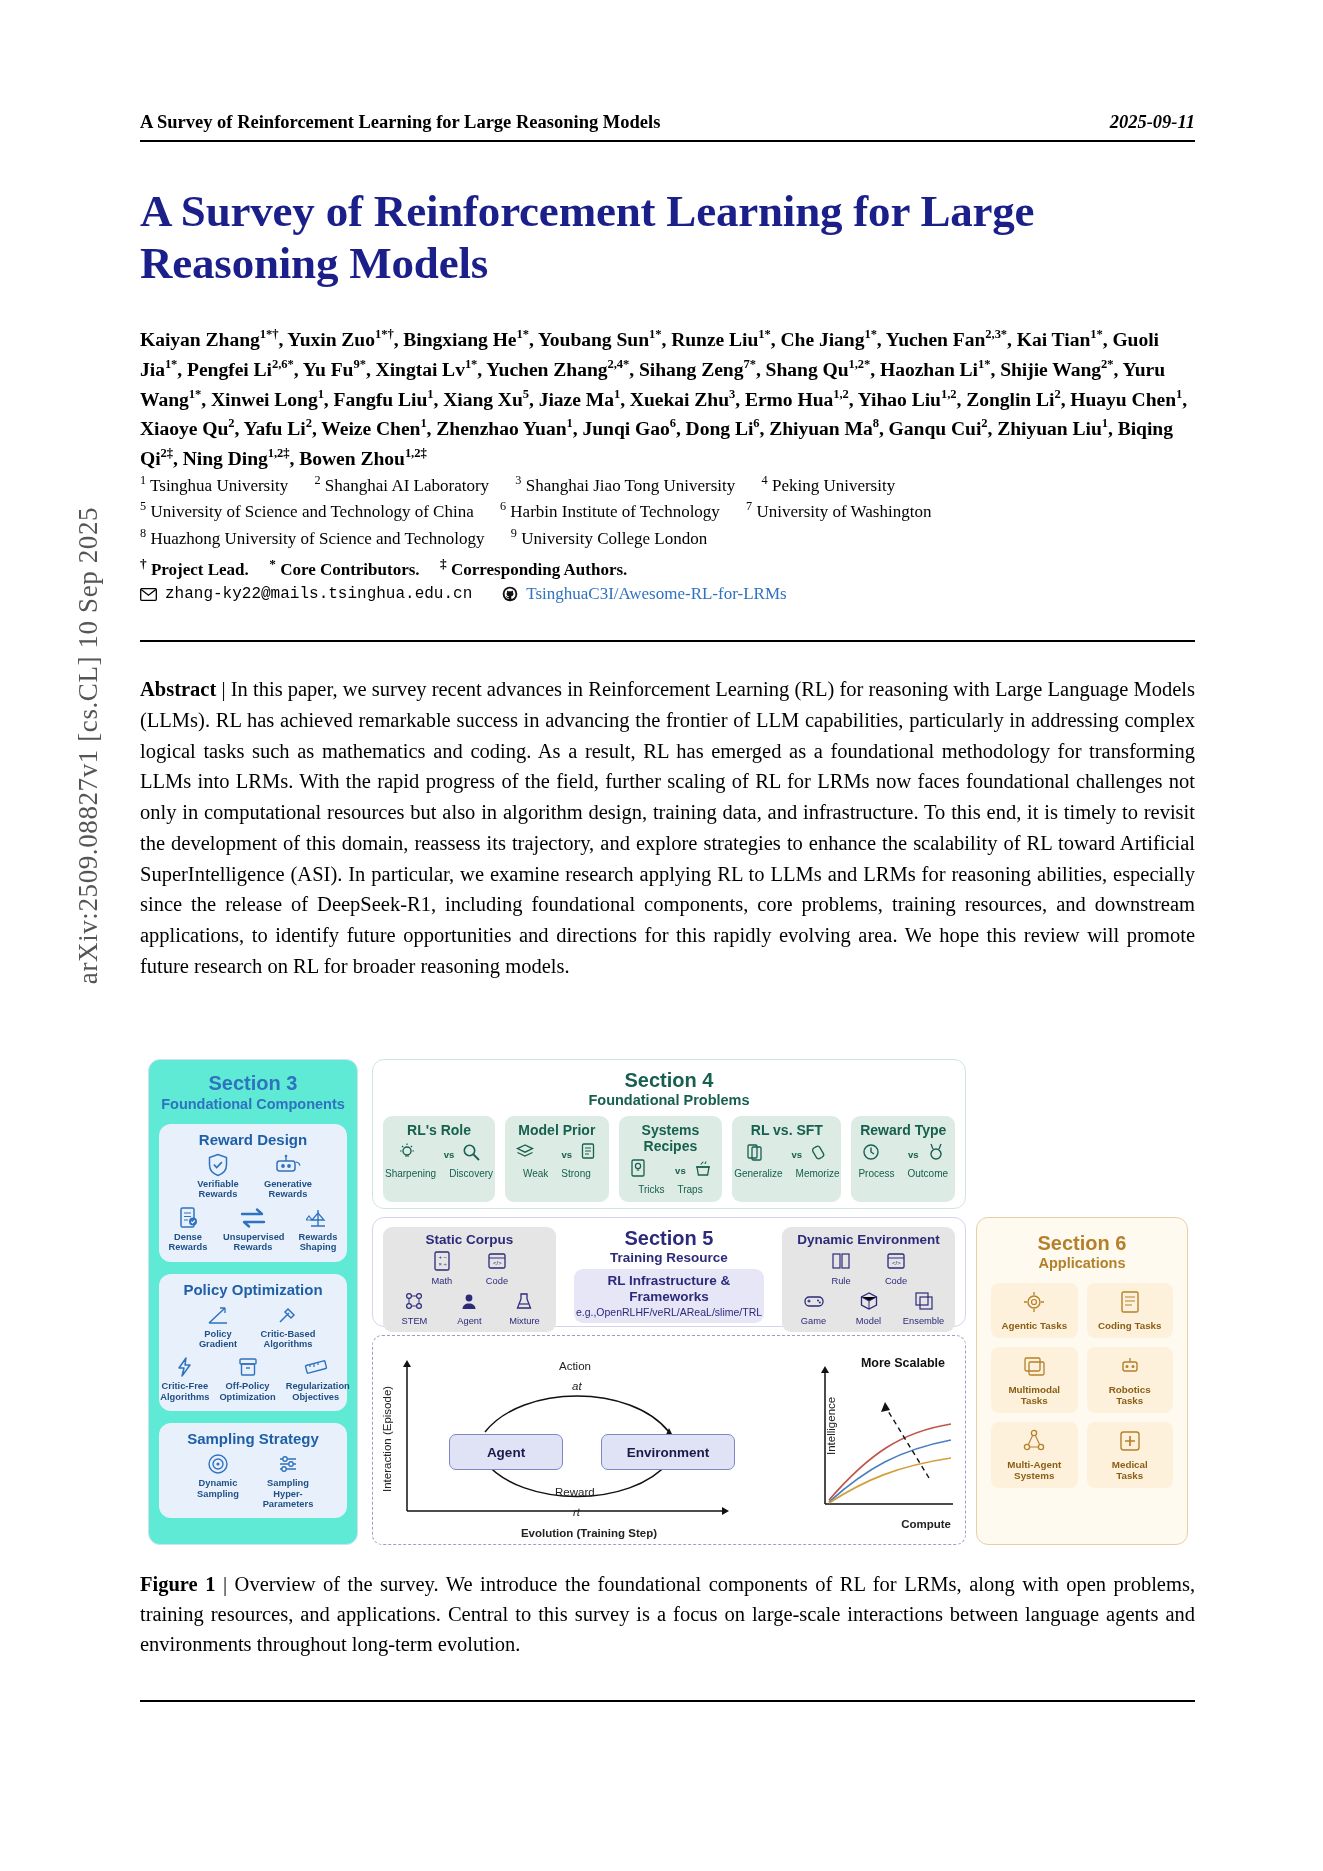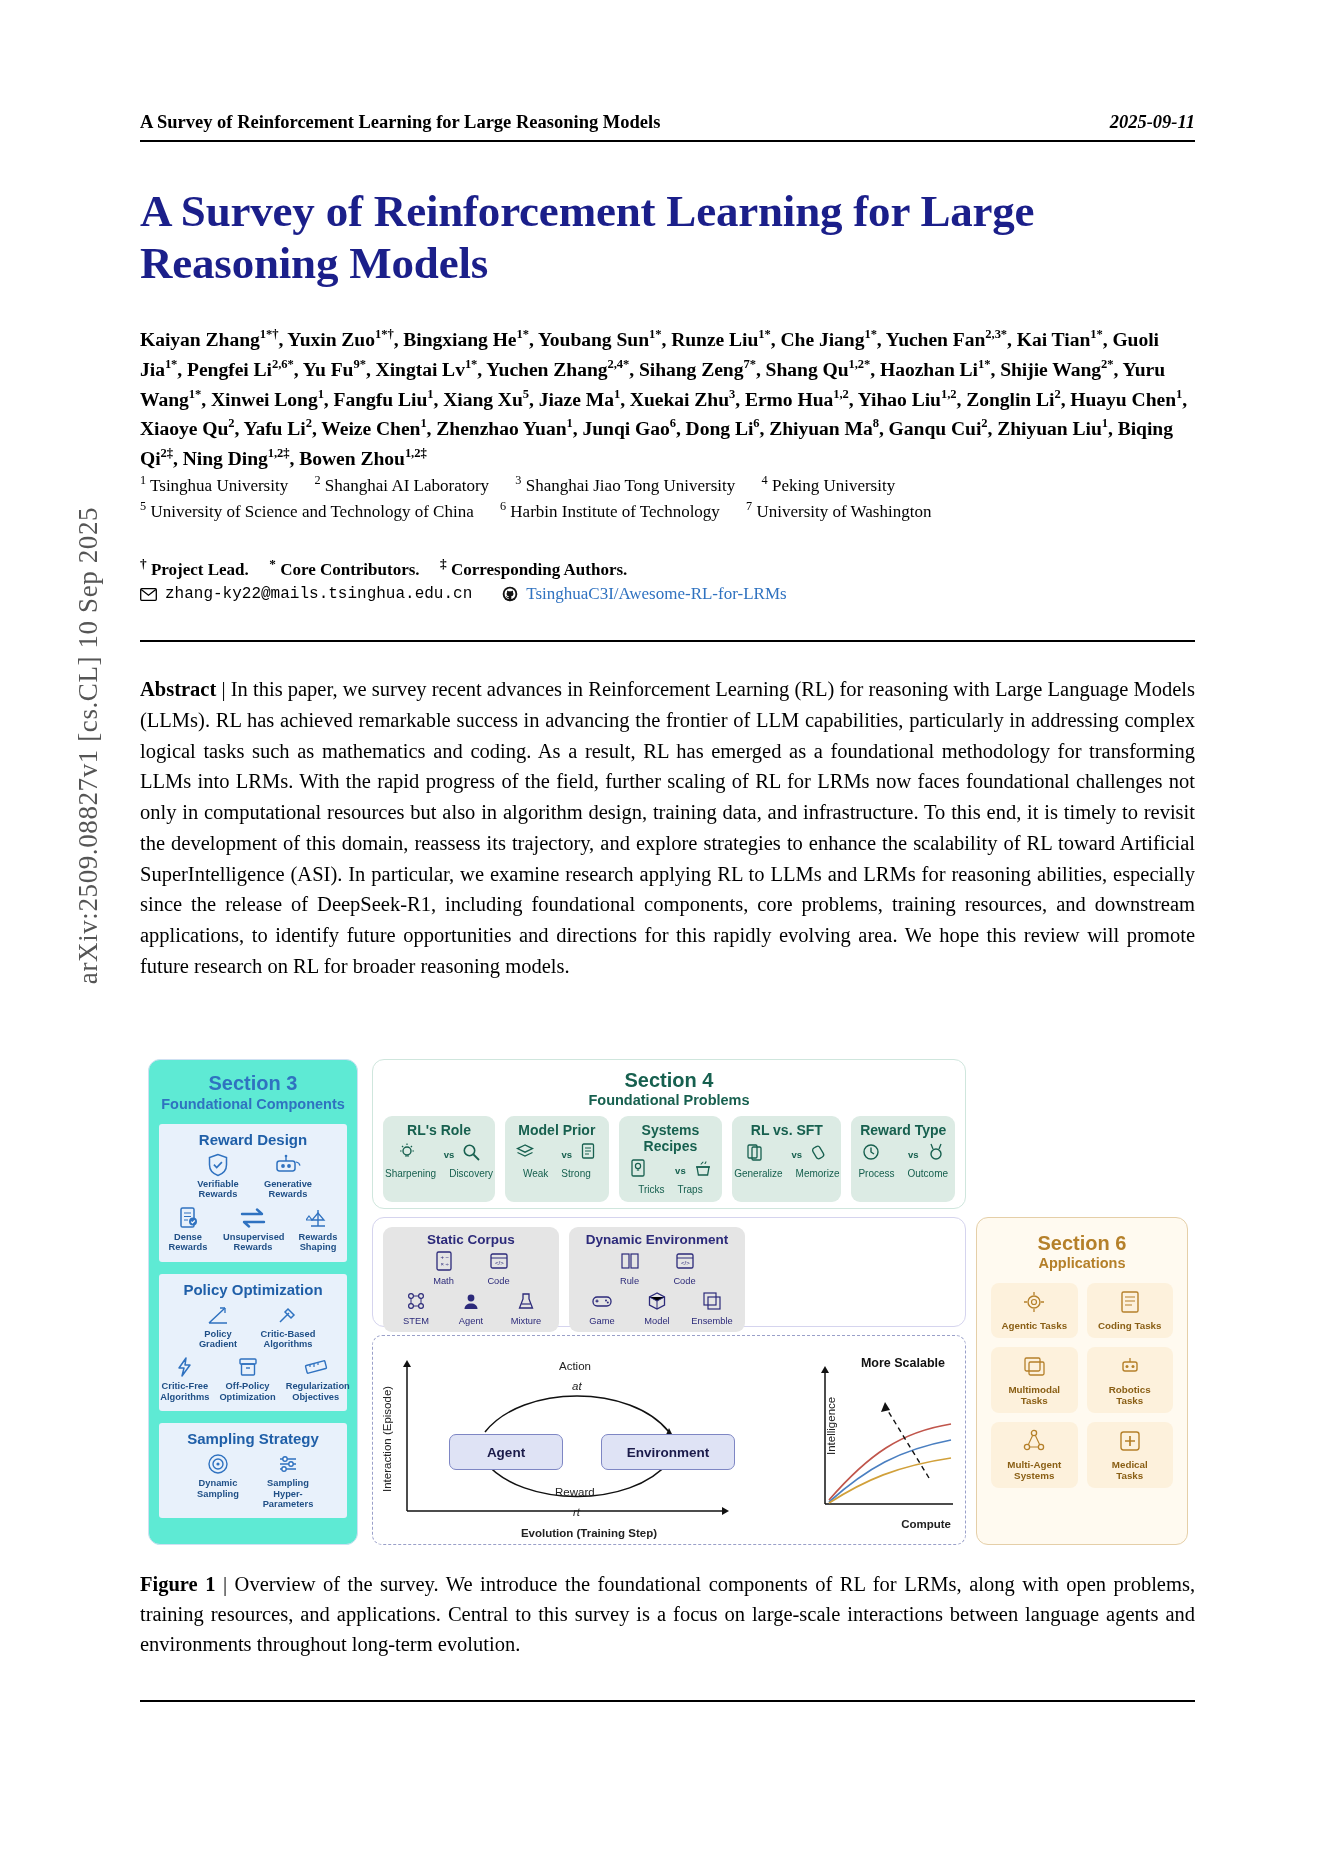--- a/index.html
+++ b/index.html
@@ -217,6 +217,10 @@
       <span class="aff"><sup>5</sup> <span>University of Science and Technology of China</span></span>
       <span class="aff"><sup>6</sup> <span>Harbin Institute of Technology</span></span>
       <span class="aff"><sup>7</sup> <span>University of Washington</span></span>
+    </div>
+    <div>
+      <span class="aff"><sup>8</sup> <span>Huazhong University of Science and Technology</span></span>
+      <span class="aff"><sup>9</sup> <span>University College London</span></span>
     </div>
   </div>
 

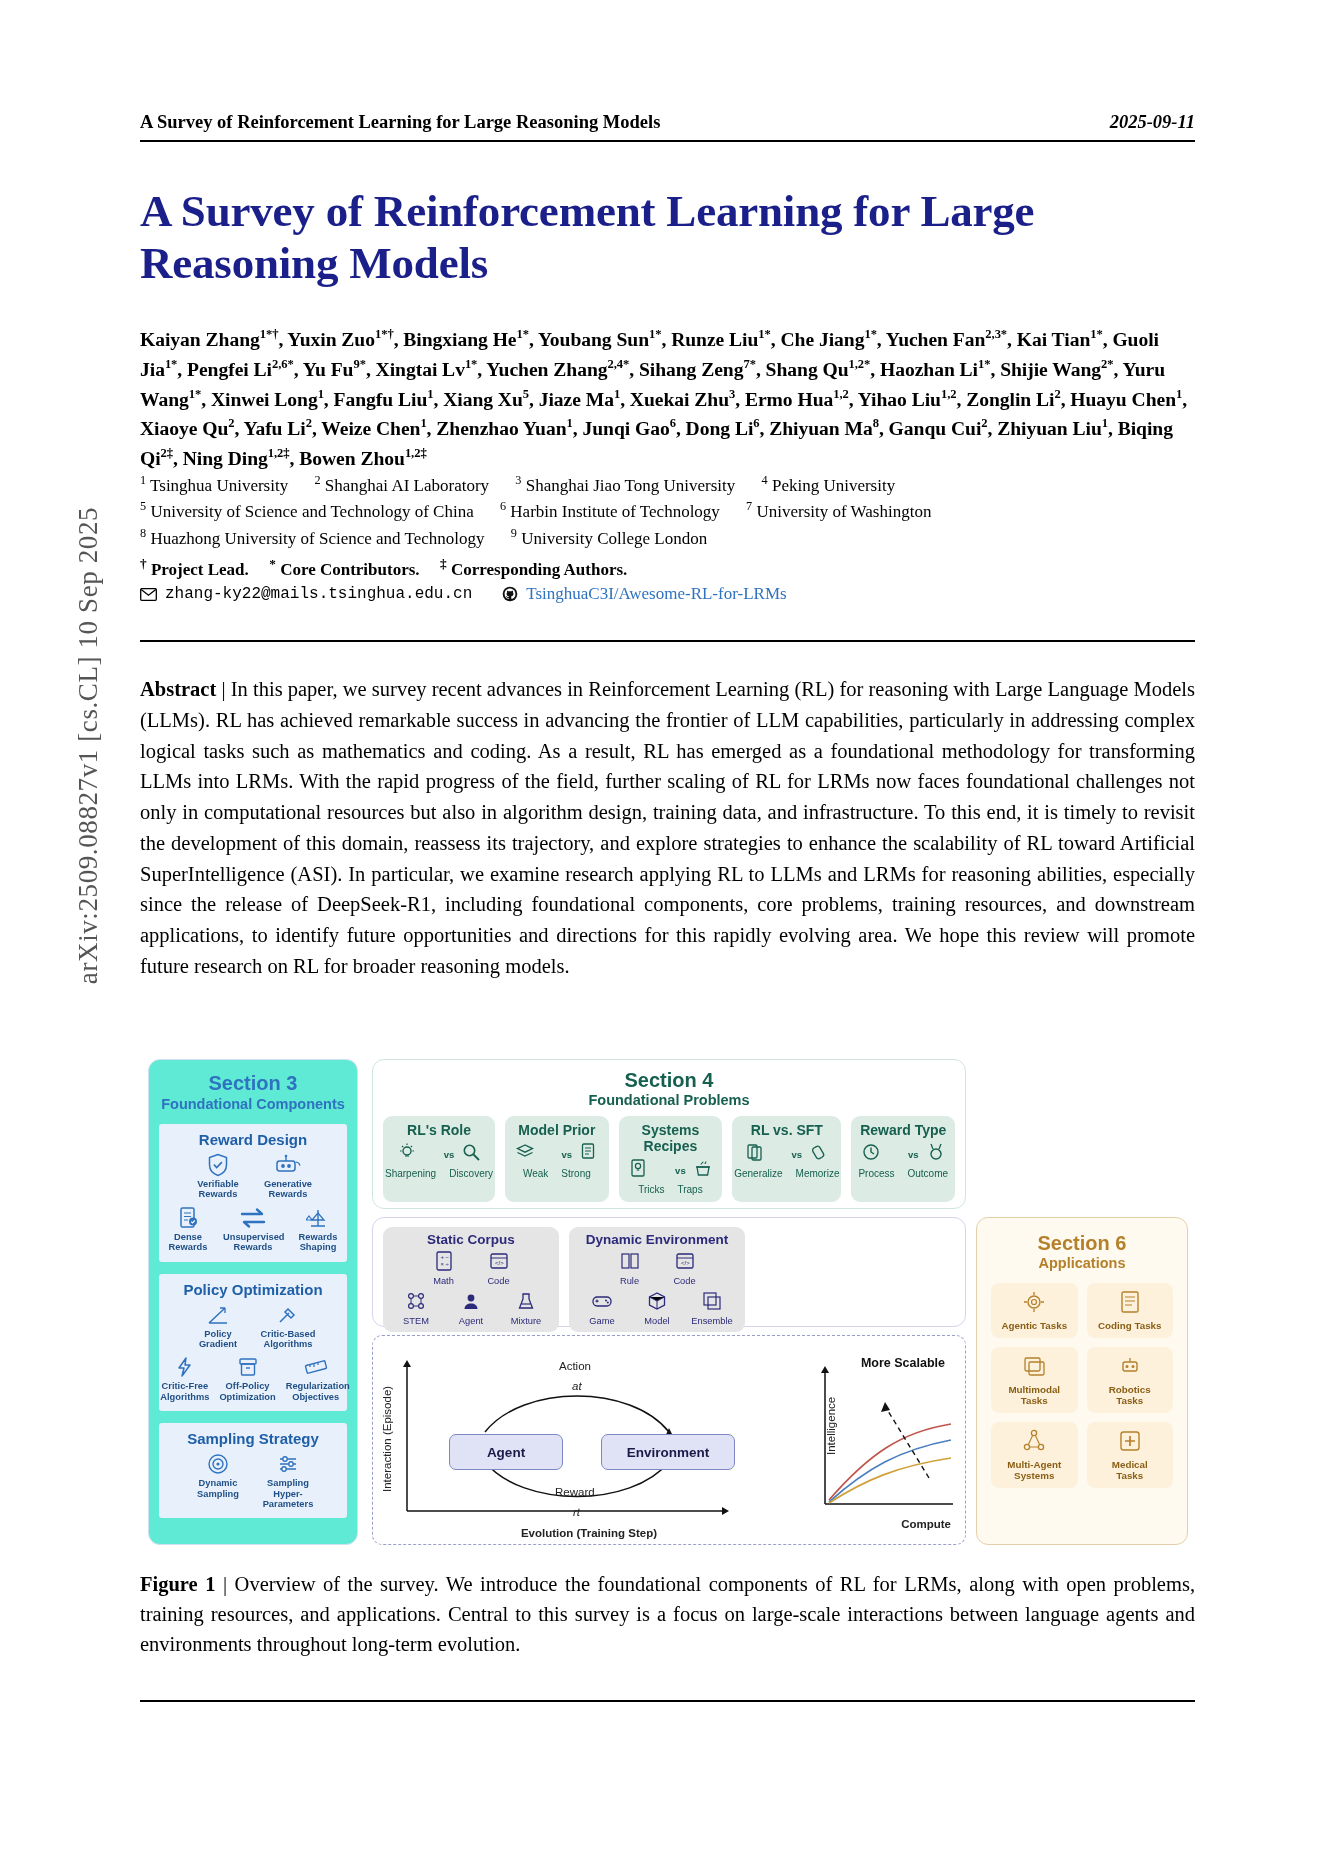--- a/index.html
+++ b/index.html
@@ -108,7 +108,7 @@
   .s3 .hd{ margin-top:12px; color:#2f72c0; font-size:20px; }
   .s3 .sub{ color:#2f72c0; font-size:14.5px; font-weight:bold; text-align:center; margin-top:1px;}
   .grp{
-    margin:12px 10px 0 10px; background:#e8f1fb; border-radius:3px; padding:7px 4px 9px 4px;
+    margin:12px 10px 0 10px; background:#e8f1fb; border-radius:12px; padding:7px 4px 9px 4px;
   }
   .grp-t{ text-align:center; font-weight:bold; color:#1f5fa8; font-size:15px; margin-bottom:4px;}
   .icorow{ display:flex; justify-content:center; gap:10px; }

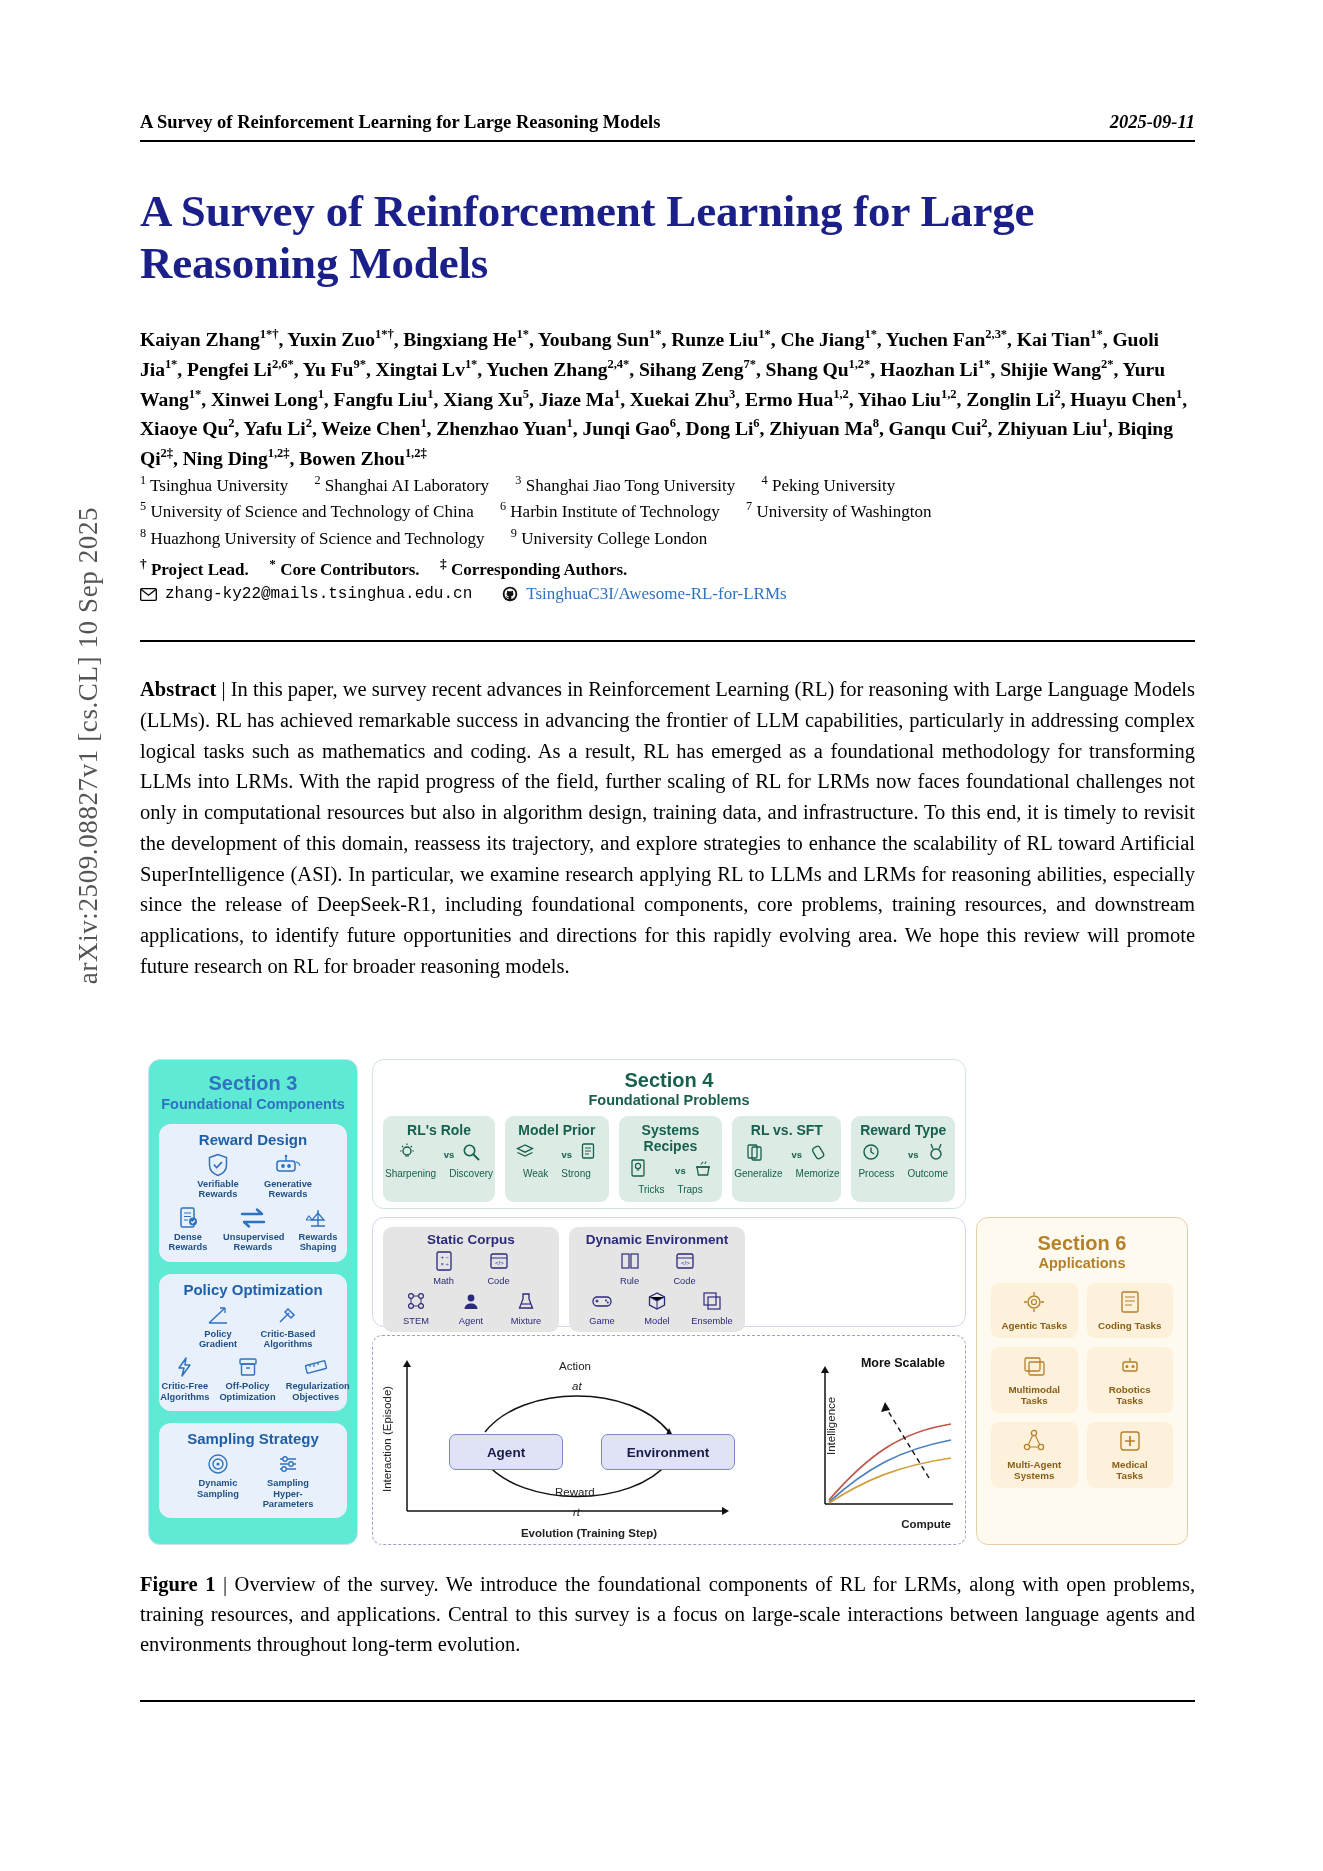--- a/index.html
+++ b/index.html
@@ -562,6 +562,14 @@
           </div>
         </div>
 
+        <div class="s5mid">
+          <div class="fig-title hd">Section 5</div>
+          <div class="sub">Training Resource</div>
+          <div class="s5infra">
+            <div class="t">RL Infrastructure &amp; Frameworks</div>
+            <div class="e">e.g.,OpenRLHF/veRL/AReaL/slime/TRL</div>
+          </div>
+        </div>
 
         <div class="s5side">
           <div class="ct">Dynamic Environment</div>

